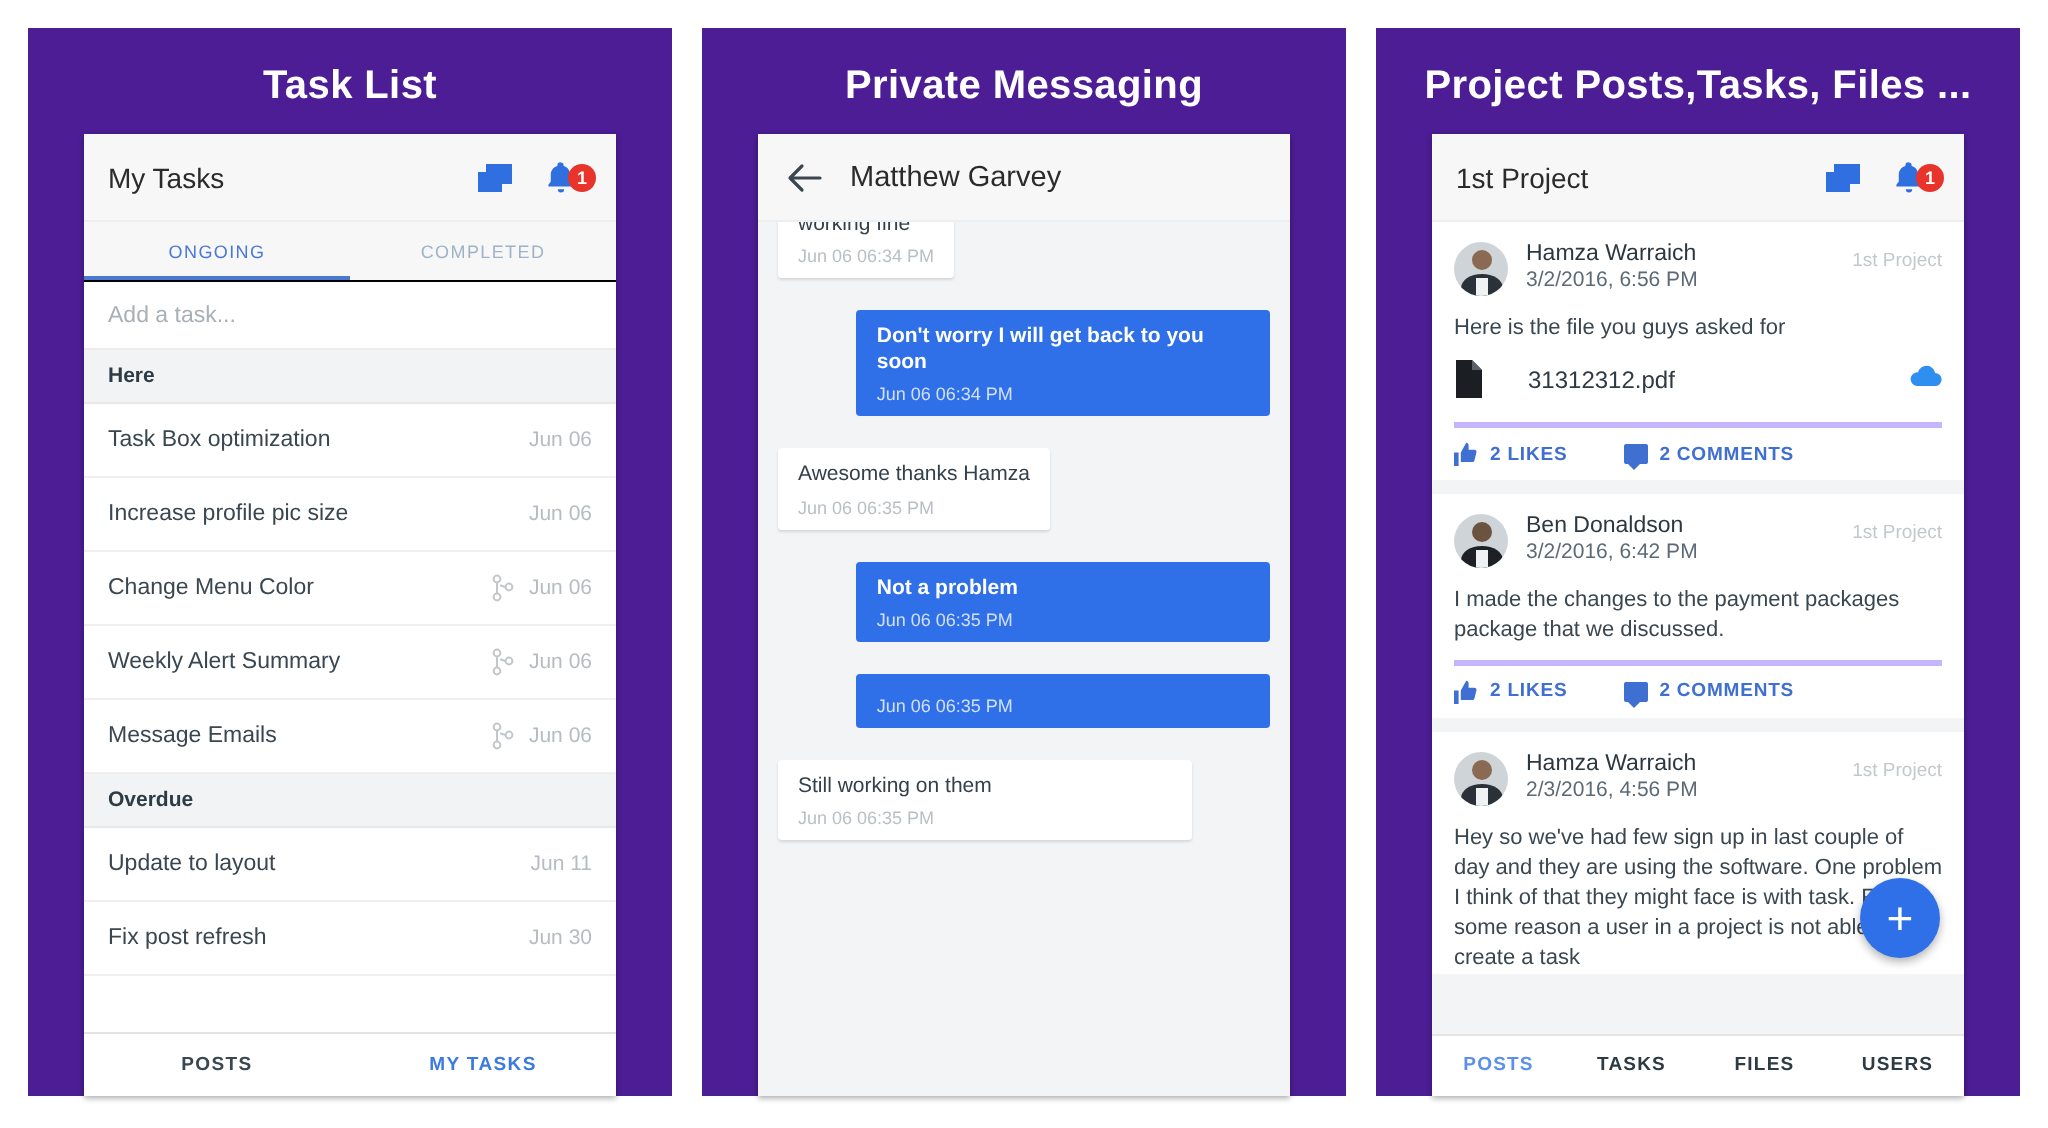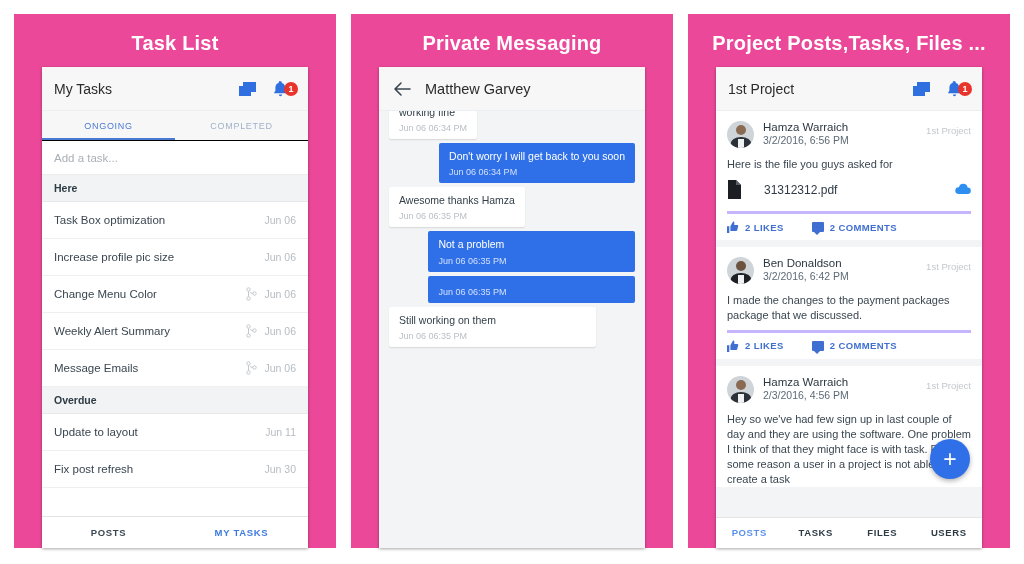--- a/index.html
+++ b/index.html
@@ -22,7 +22,7 @@
   .panel {
     width: 322px;
     height: 534px;
-    background: #ec4899;
+    background: #4c1d95;
     position: relative;
     display: flex;
     flex-direction: column;

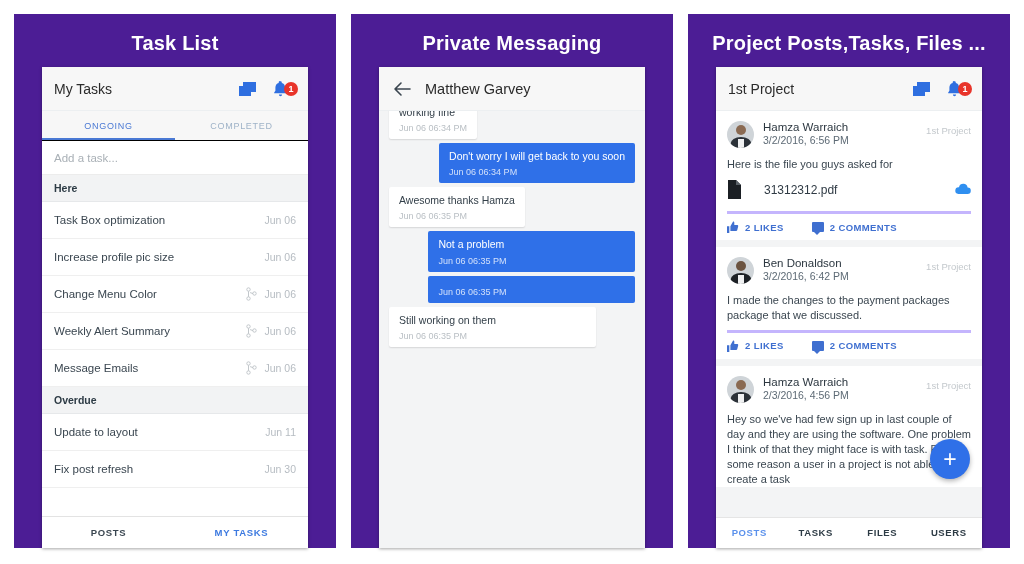--- a/index.html
+++ b/index.html
@@ -173,7 +173,7 @@
     overflow: hidden;
     display: flex;
     flex-direction: column;
-    gap: 4px;
+    gap: 16px;
   }
   .bubble {
     max-width: 84%;

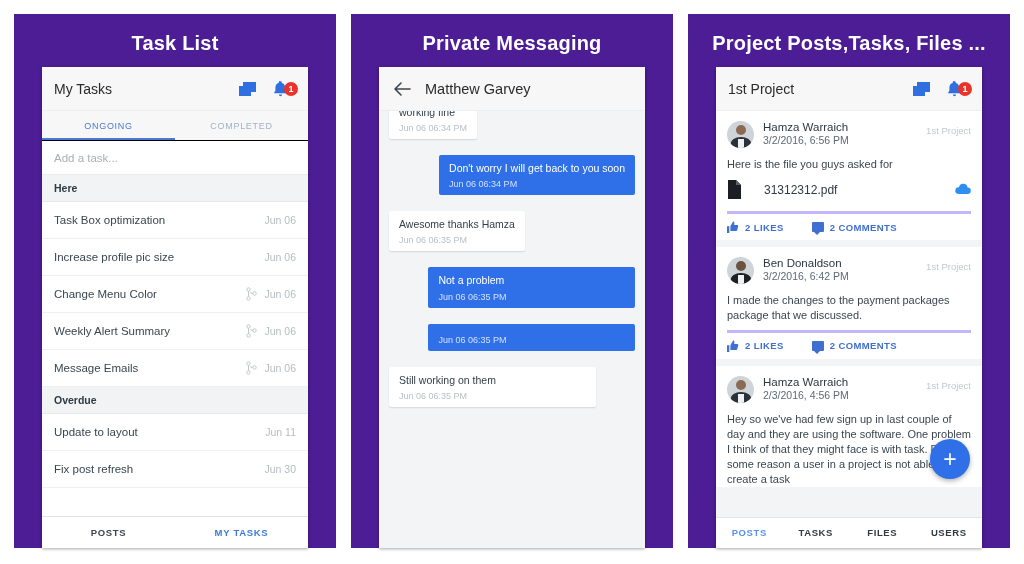--- a/index.html
+++ b/index.html
@@ -193,7 +193,7 @@
     background: #2f70e8;
     align-self: flex-end;
   }
-  .bubble.out .text { color: #ffffff; font-weight: normal; }
+  .bubble.out .text { color: #ffffff; font-weight: bold; }
   .bubble.out .time { color: #d2e0fb; }
   .bubble.clipped { margin-top: -18px; }
   .composer {

